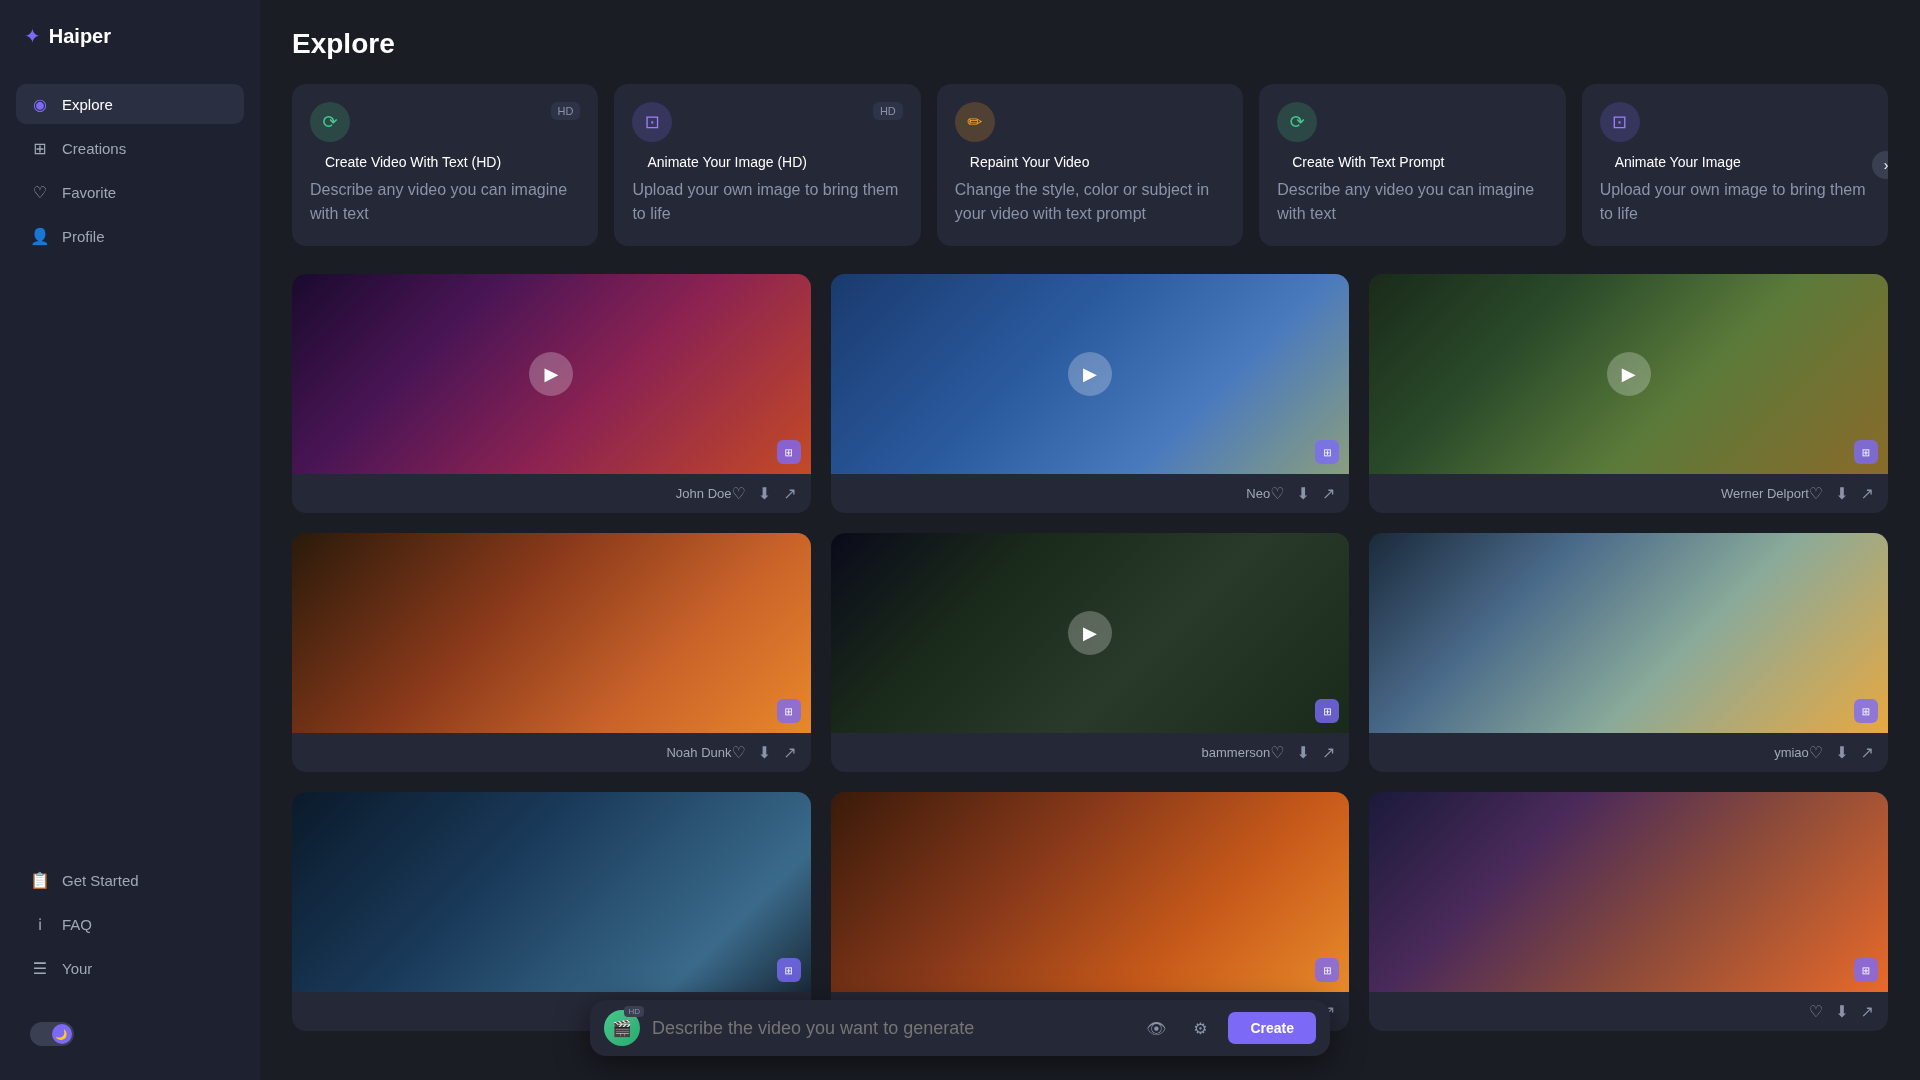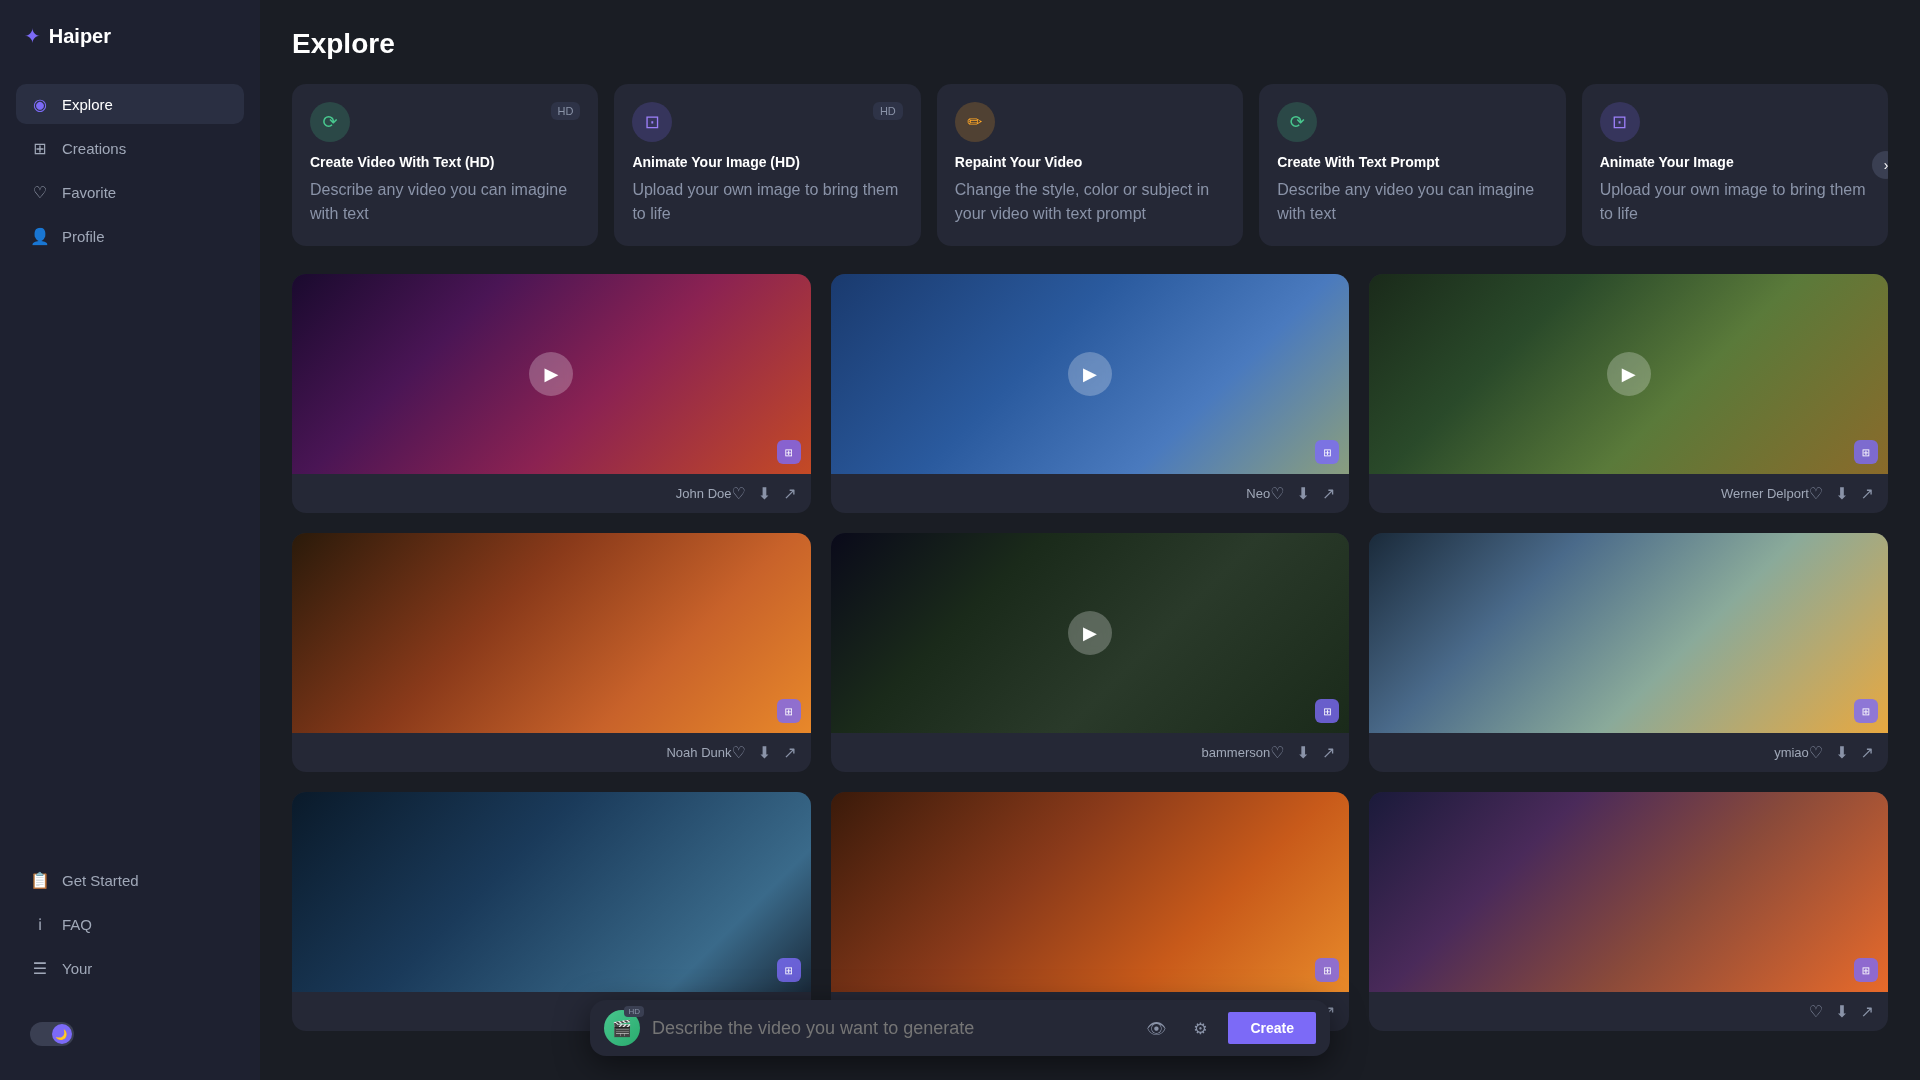--- a/index.html
+++ b/index.html
@@ -163,9 +163,10 @@
     }
     .feature-card-title {
       font-size: 14px;
-      font-weight: 700;
+      font-weight: 400;
       color: #fff;
       margin-bottom: 8px;
+      margin-left: 15px;
     }
     .feature-card-desc {
       font-size: 16px;

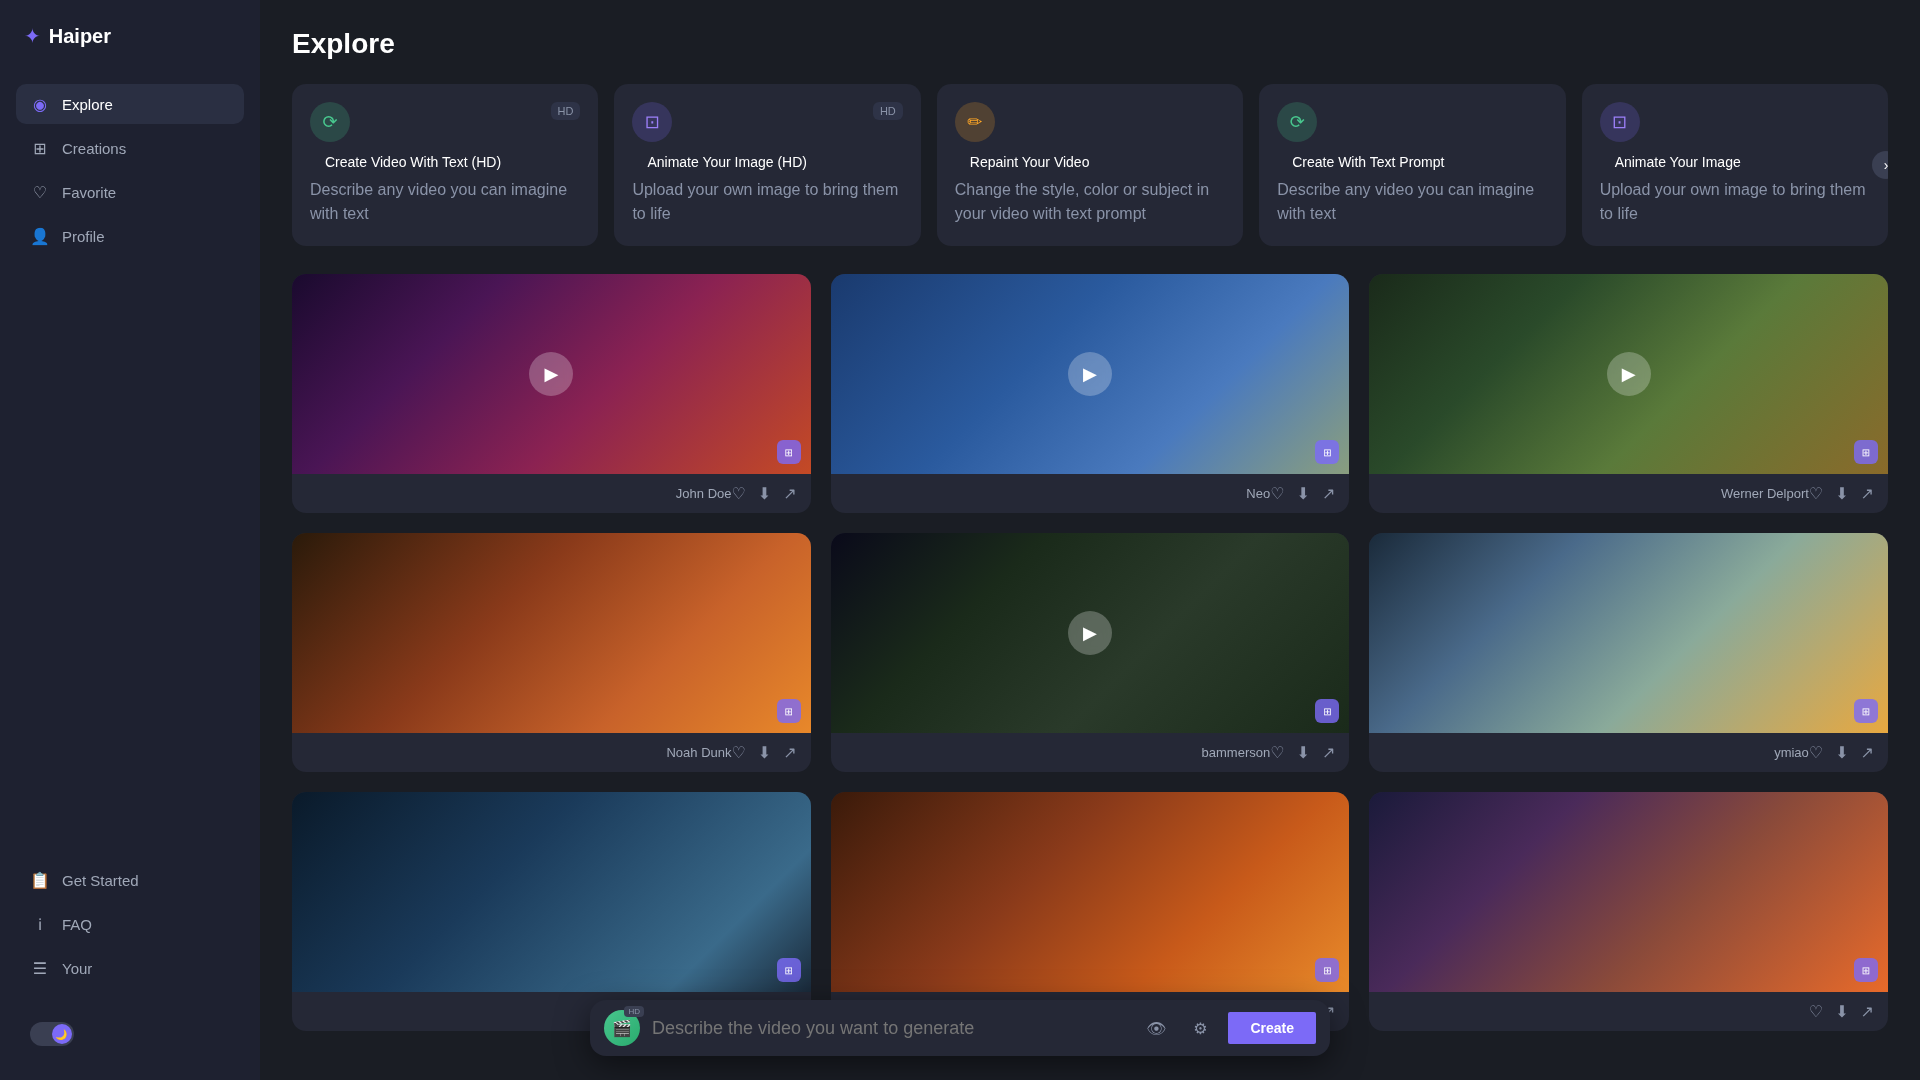--- a/index.html
+++ b/index.html
@@ -338,7 +338,7 @@
       background: #7c6af7;
       color: #fff;
       border: none;
-      border-radius: 2px;
+      border-radius: 7px;
       padding: 8px 22px;
       font-size: 14px;
       font-weight: 600;

